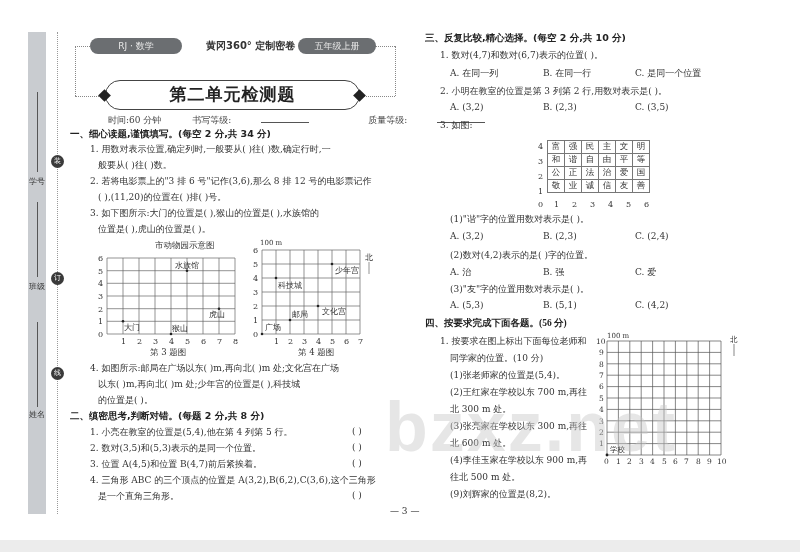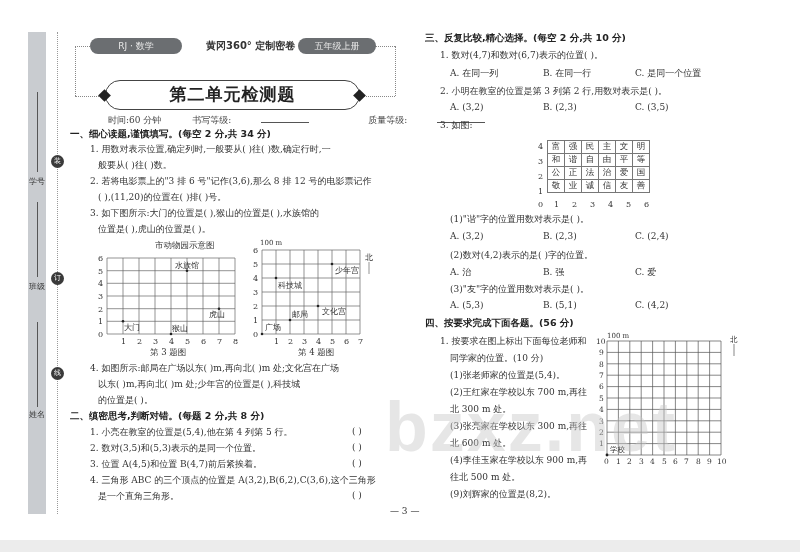--- a/index.html
+++ b/index.html
@@ -289,7 +289,7 @@
 <div class="ln" style="left:543px;top:300px;">B. (5,1)</div>
 <div class="ln" style="left:635px;top:300px;">C. (4,2)</div>
 
-<div class="sec" style="left:425px;top:317px;">四、按要求完成下面各题。(56 分)</div>
+<div class="sec" style="left:425px;top:317px;font-family:Liberation Serif, serif;">四、按要求完成下面各题。(56 分)</div>
 <div class="ln" style="left:440px;top:335px;">1. 按要求在图上标出下面每位老师和</div>
 <div class="ln" style="left:450px;top:352px;">同学家的位置。(10 分)</div>
 <div class="ln" style="left:450px;top:369px;">(1)张老师家的位置是(5,4)。</div>

